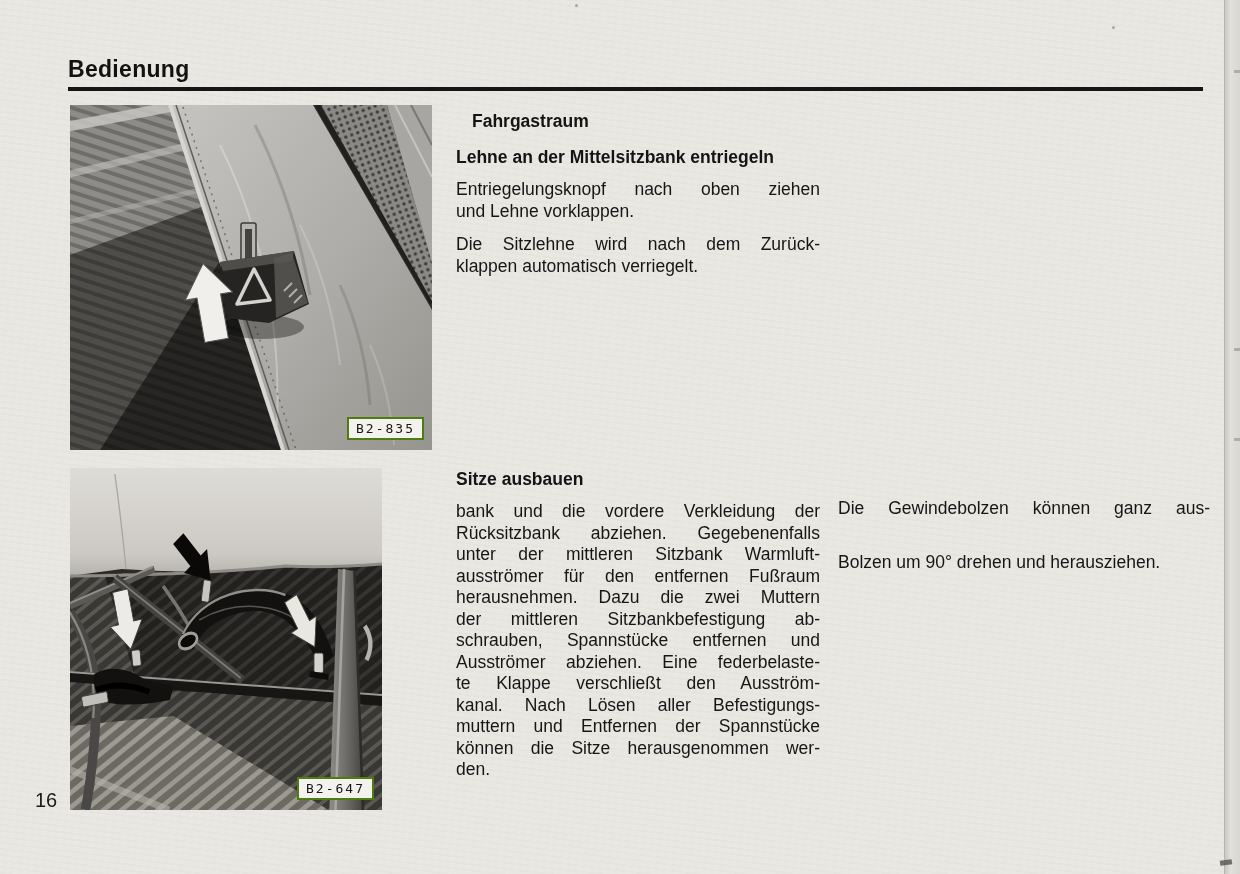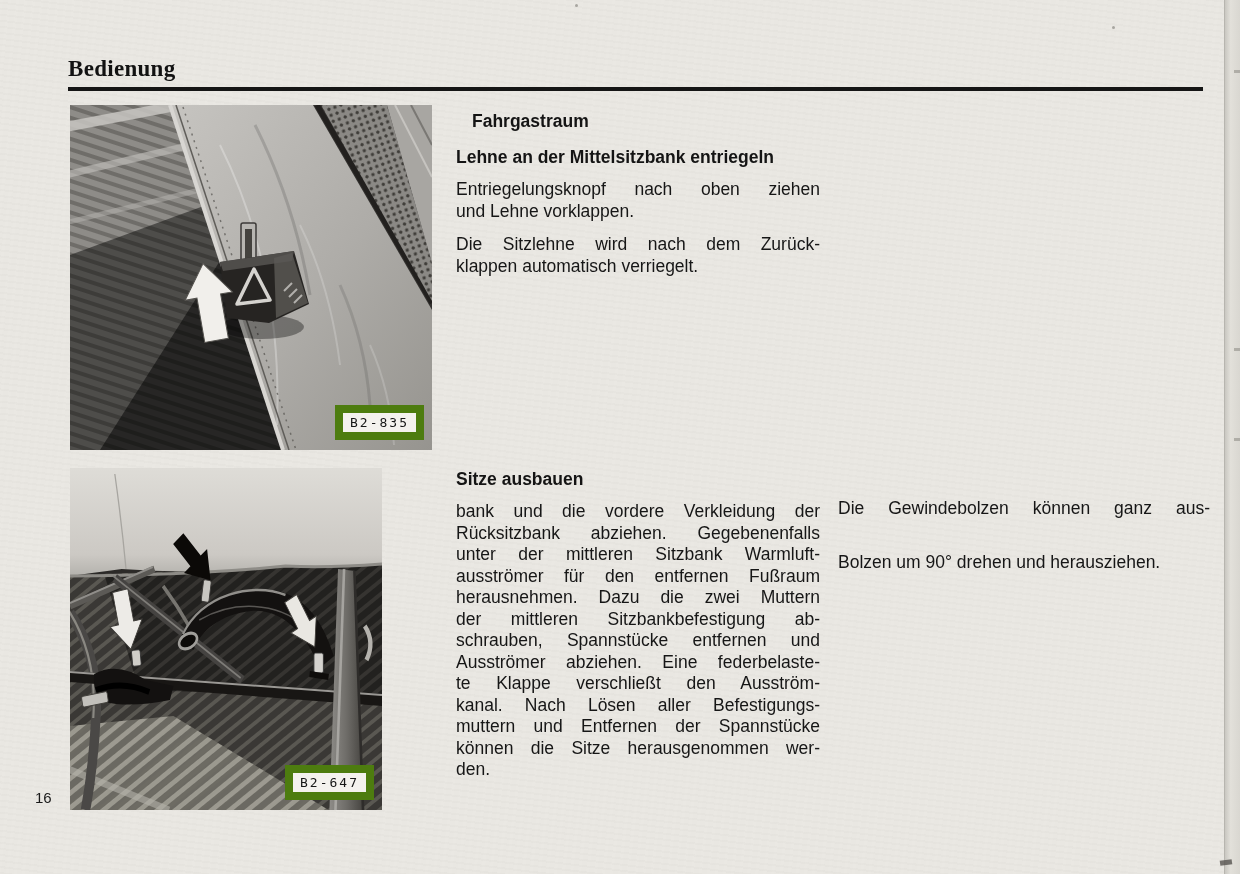--- a/index.html
+++ b/index.html
@@ -18,7 +18,7 @@
   
   .title{
     position:absolute;left:68px;top:56px;margin:0;
-    font-size:23px;font-weight:700;letter-spacing:.3px;color:#121212;font-family:Liberation Serif, serif;
+    font-size:23px;font-weight:700;letter-spacing:.3px;color:#121212;
   }
   .rule{position:absolute;left:68px;top:87px;width:1135px;height:4px;background:#151515;}
   

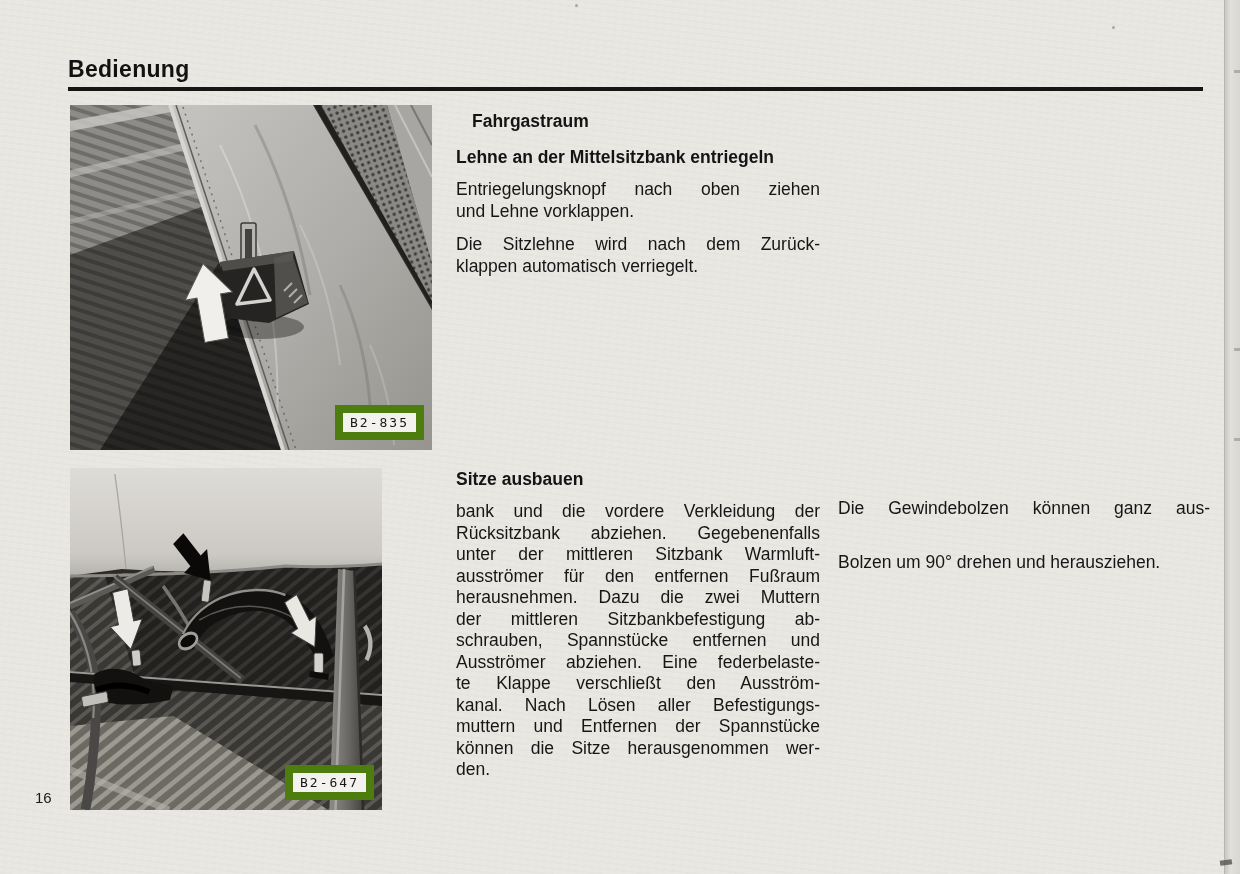--- a/index.html
+++ b/index.html
@@ -29,7 +29,7 @@
   .fig-label{
     position:absolute;right:8px;bottom:10px;
     font-family:"DejaVu Sans Mono", monospace;font-size:13px;line-height:16px;
-    letter-spacing:2px;padding:2px 7px 1px;border:8px solid #4d7c0f;
+    letter-spacing:2px;padding:2px 7px 1px;border:2px solid #4d7c0f;
     background:#f4f2ee;color:#161616;
   }
   

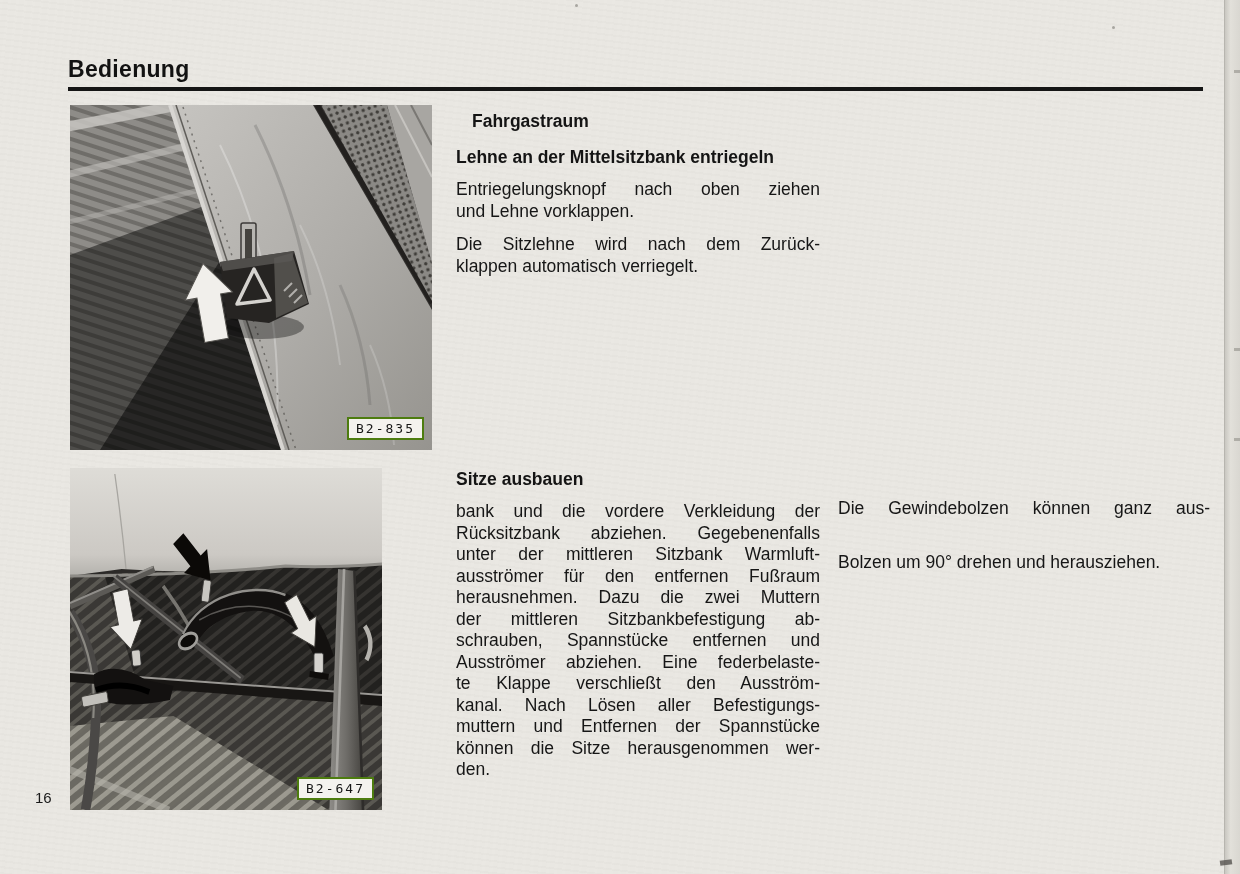--- a/index.html
+++ b/index.html
@@ -45,7 +45,7 @@
   .p3{left:456px;top:501px;width:364px;}
   .p4{left:838px;top:498px;width:372px;}
   .p5{left:838px;top:552px;width:372px;}
-  .pageno{position:absolute;left:35px;top:789px;font-size:15px;color:#1a1a1a;}
+  .pageno{position:absolute;left:35px;top:789px;font-size:20px;color:#1a1a1a;}
   
   .edge-strip{
     position:absolute;left:1224px;top:0;width:16px;height:874px;

